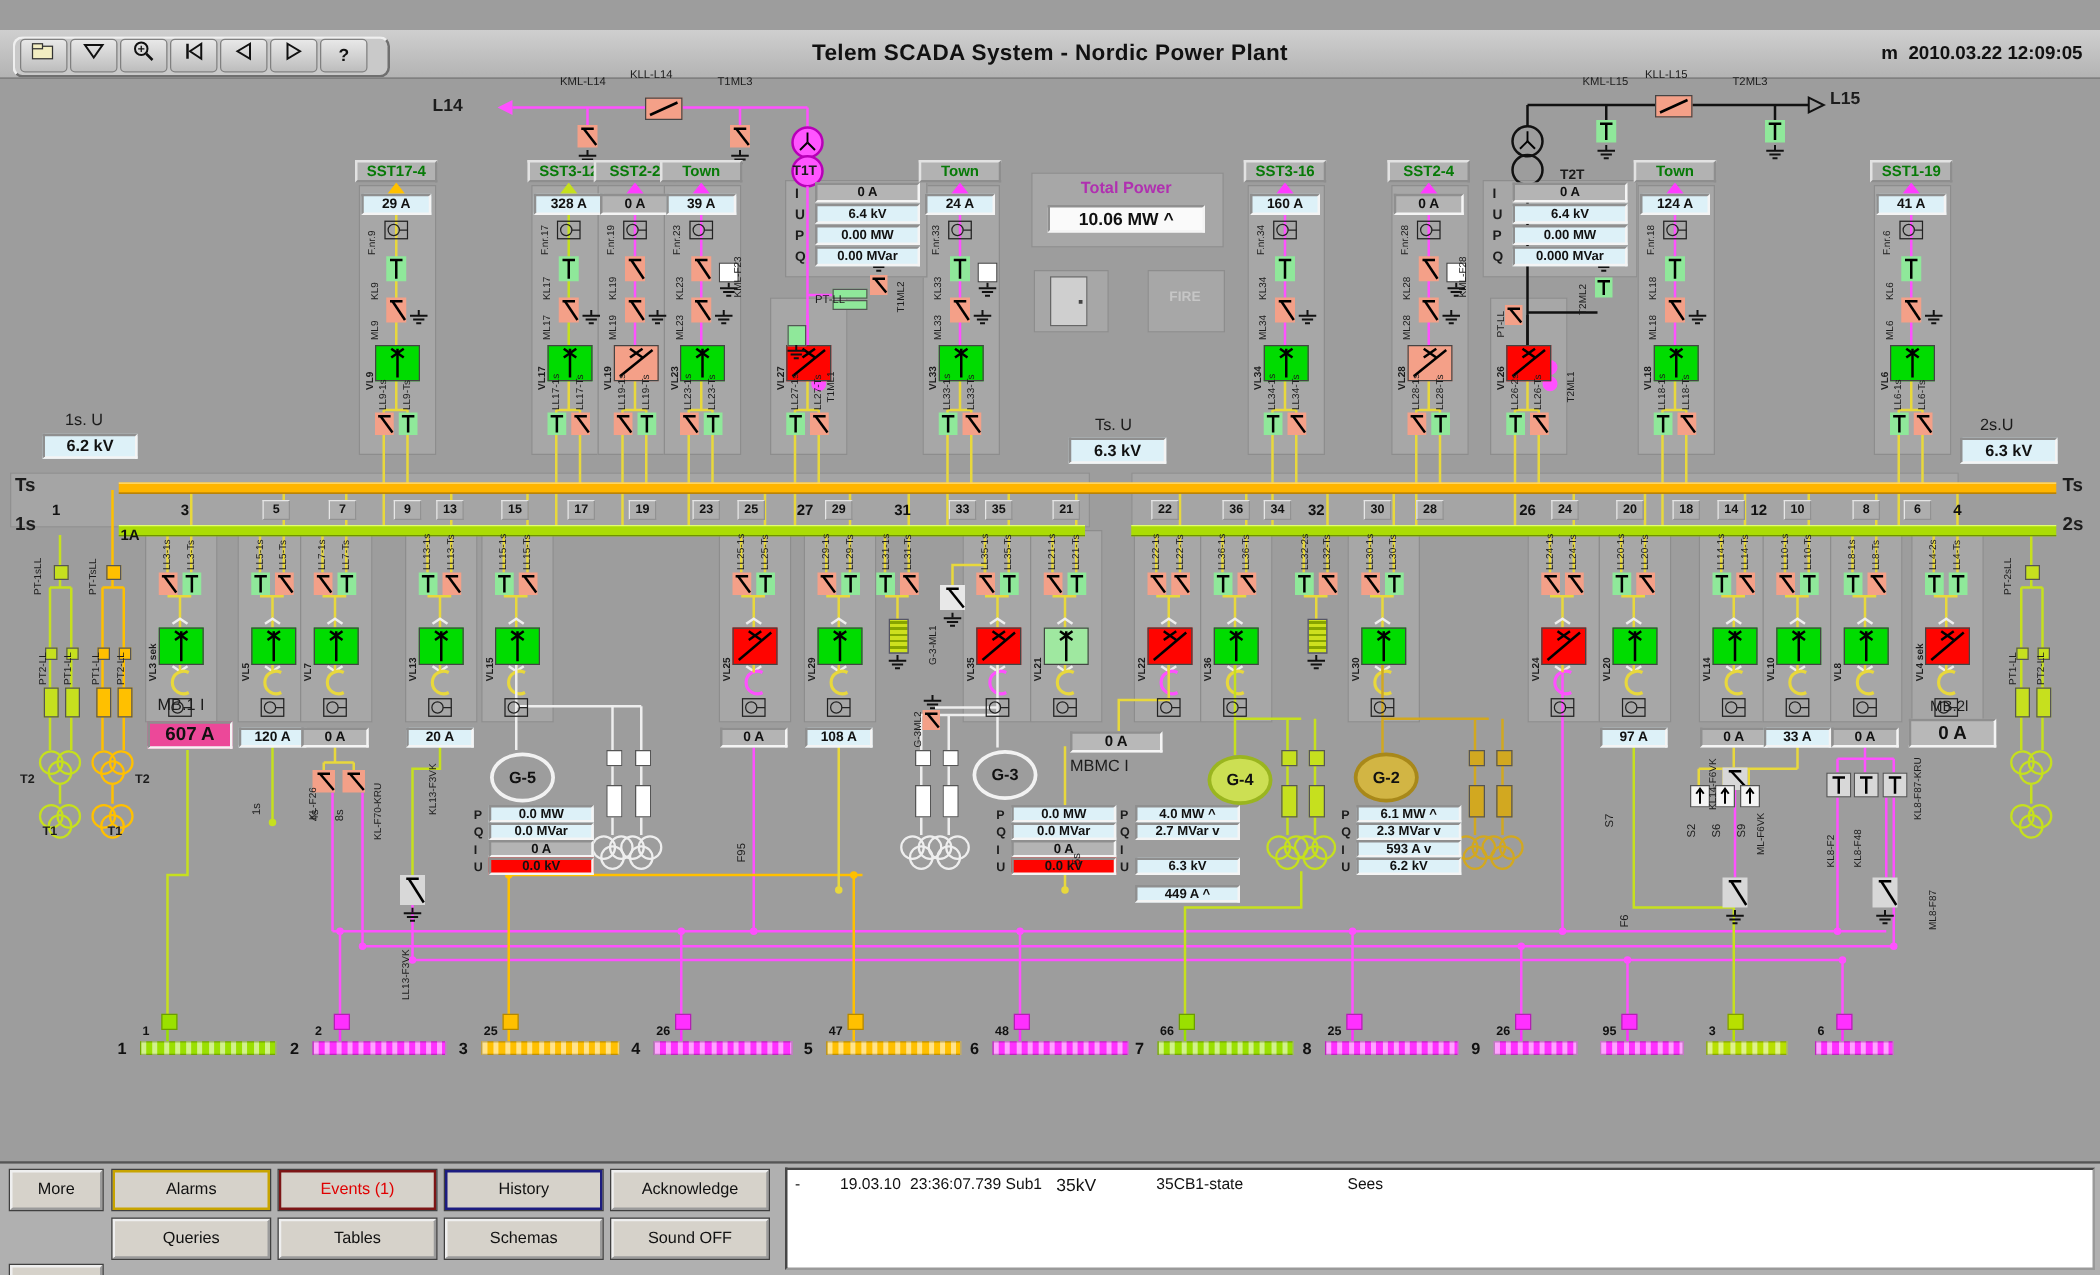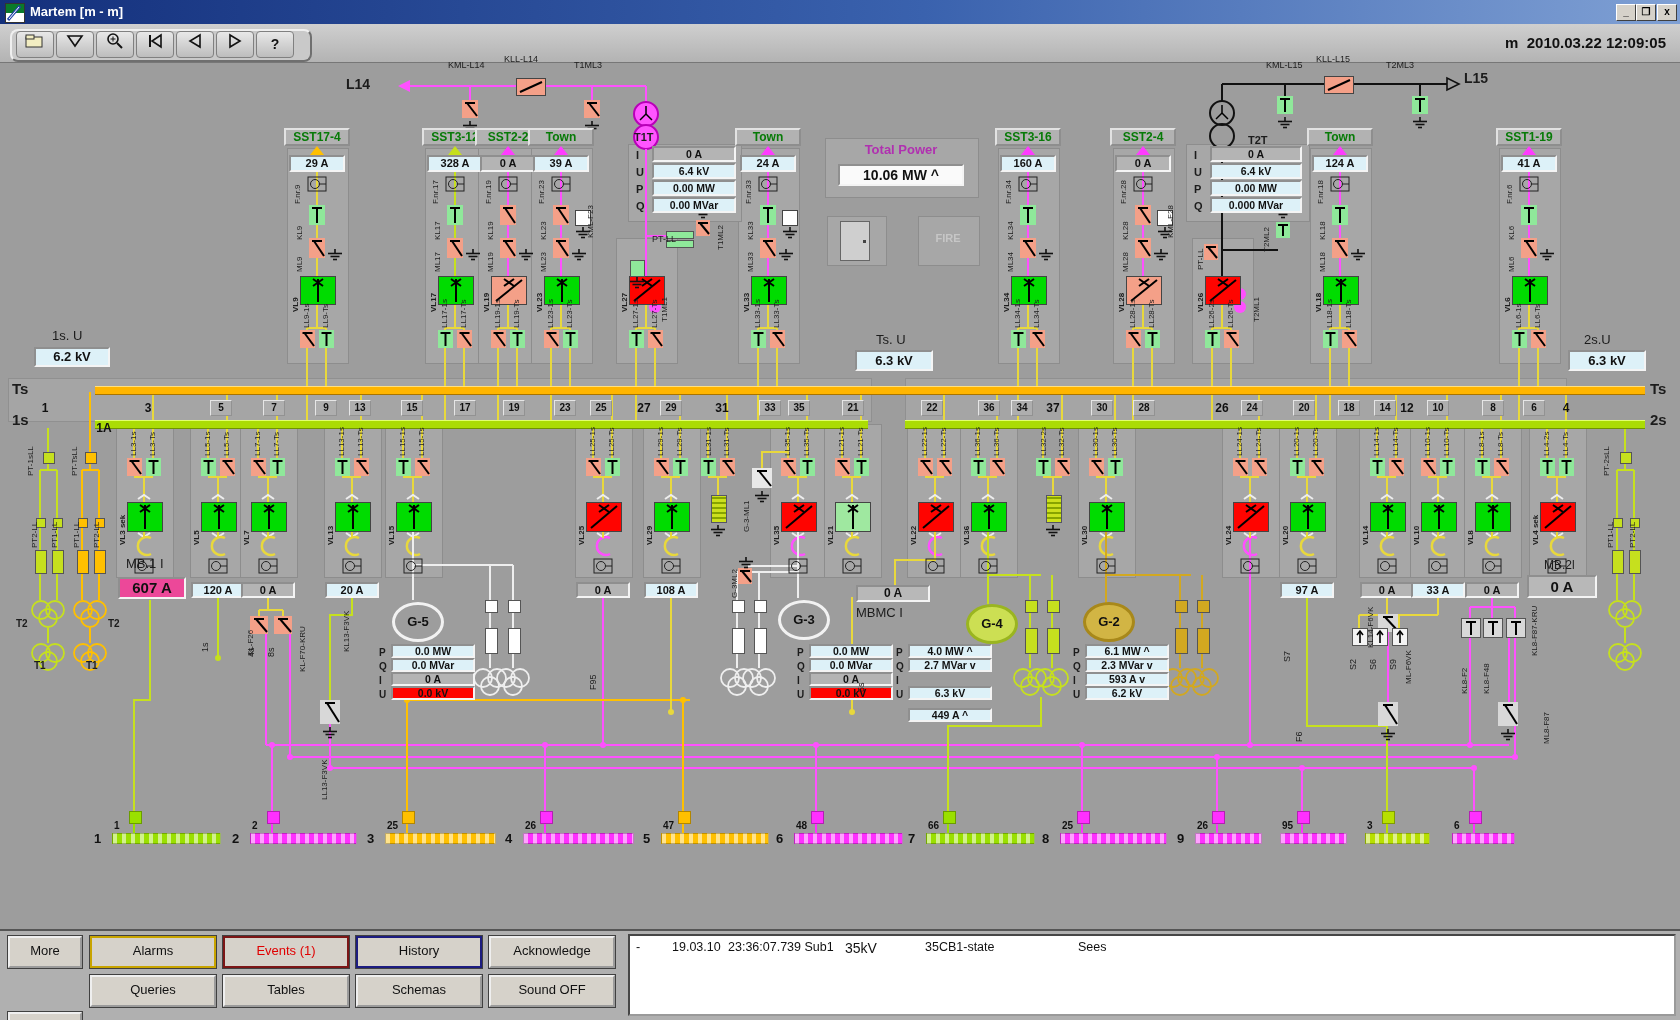--- a/index.html
+++ b/index.html
@@ -39,19 +39,6 @@
 
 <div id="stage">
 
-  <div class="a titlebar">
-    <span class="a" style="left:5px;top:3px;width:18px;height:18px;background:#fff;border:1px solid #333">
-      <svg width="18" height="18">
-          <rect x="0" y="0" width="18" height="9" fill="#0a7a2a"></rect>
-          <path d="M2 16 L14 2" stroke="#2244aa" stroke-width="3"></path>
-          <path d="M3 15 L13 3" stroke="#fff" stroke-width="1"></path>
-        </svg>
-    </span>
-    <span class="a" style="left:30px;top:0">Martem [m - m]</span>
-    <span class="a wbtn" style="right:44px;top:4px">_</span>
-    <span class="a wbtn" style="right:24px;top:4px">❐</span>
-    <span class="a wbtn" style="right:3px;top:4px">x</span>
-  </div>
 
   <div class="a toolbar"></div>
   <div class="a tbgroup"></div>

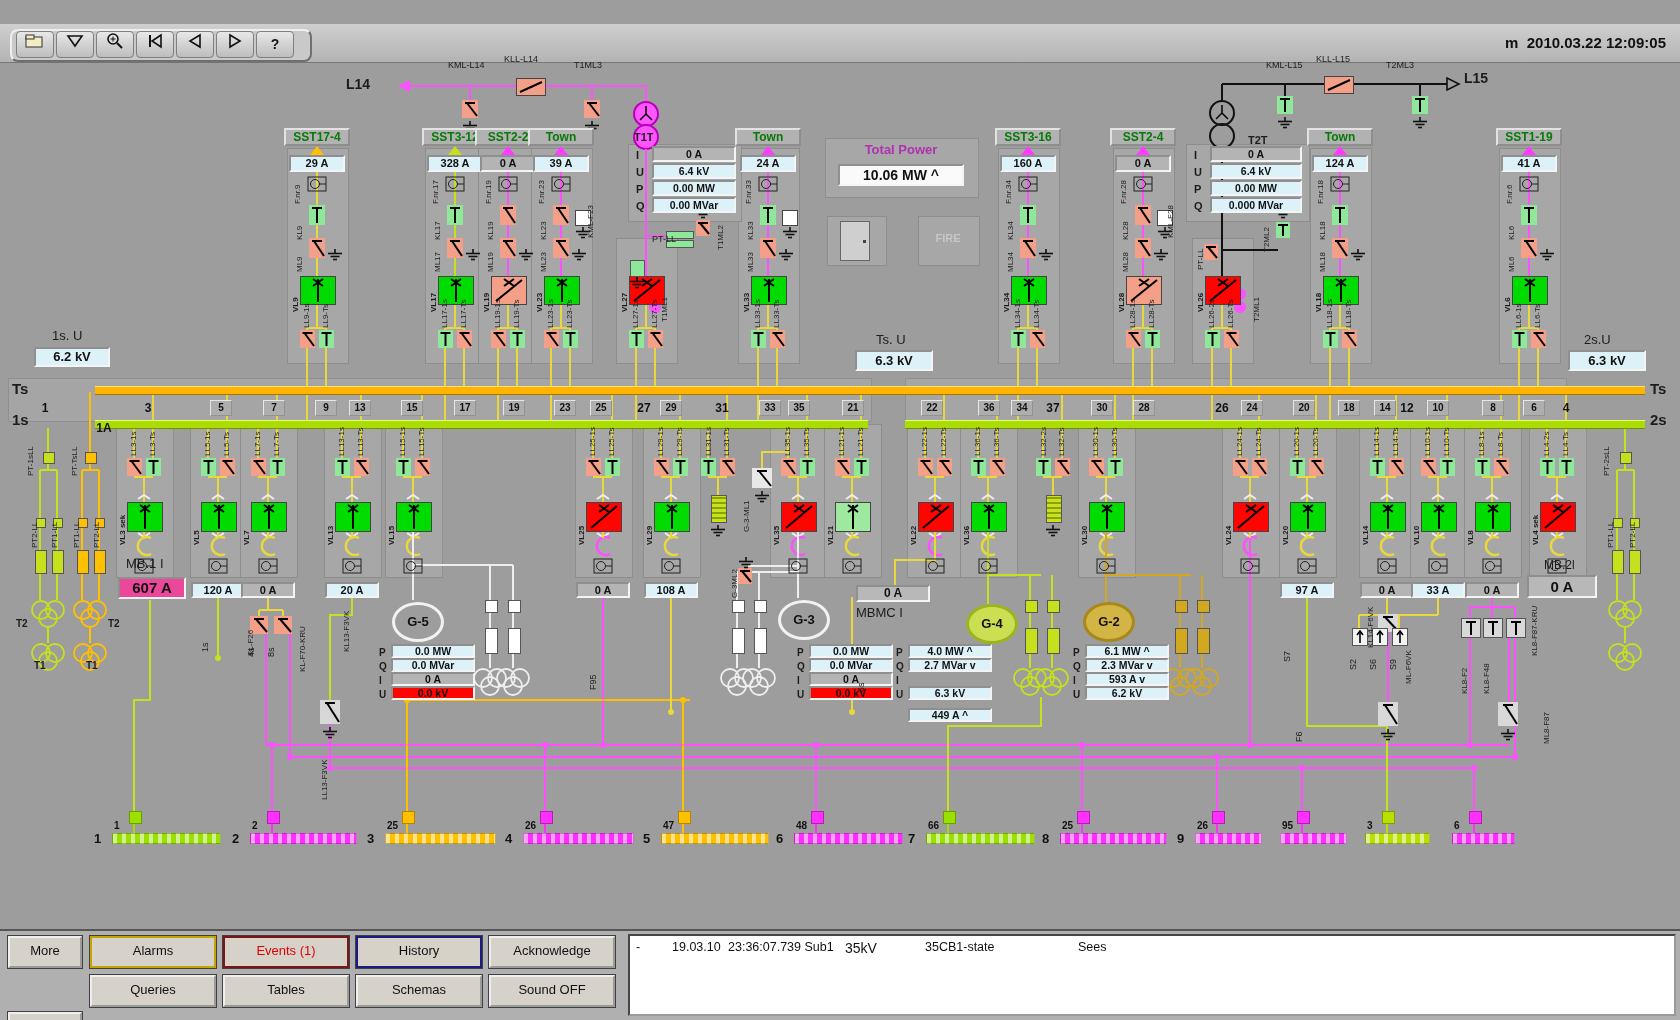--- a/index.html
+++ b/index.html
@@ -66,6 +66,7 @@
         <path d="M4 2 L14 8 L4 14 Z" fill="none" stroke="#111" stroke-width="1.6"></path>
       </svg></div>
   <div class="a tbtn" style="left:256px">?</div>
+  <div class="a apptitle">Telem SCADA System - Nordic Power Plant</div>
   <div class="a clock">
     <span>m</span>&nbsp;&nbsp;<span>2010.03.22 12:09:05</span>
   </div>

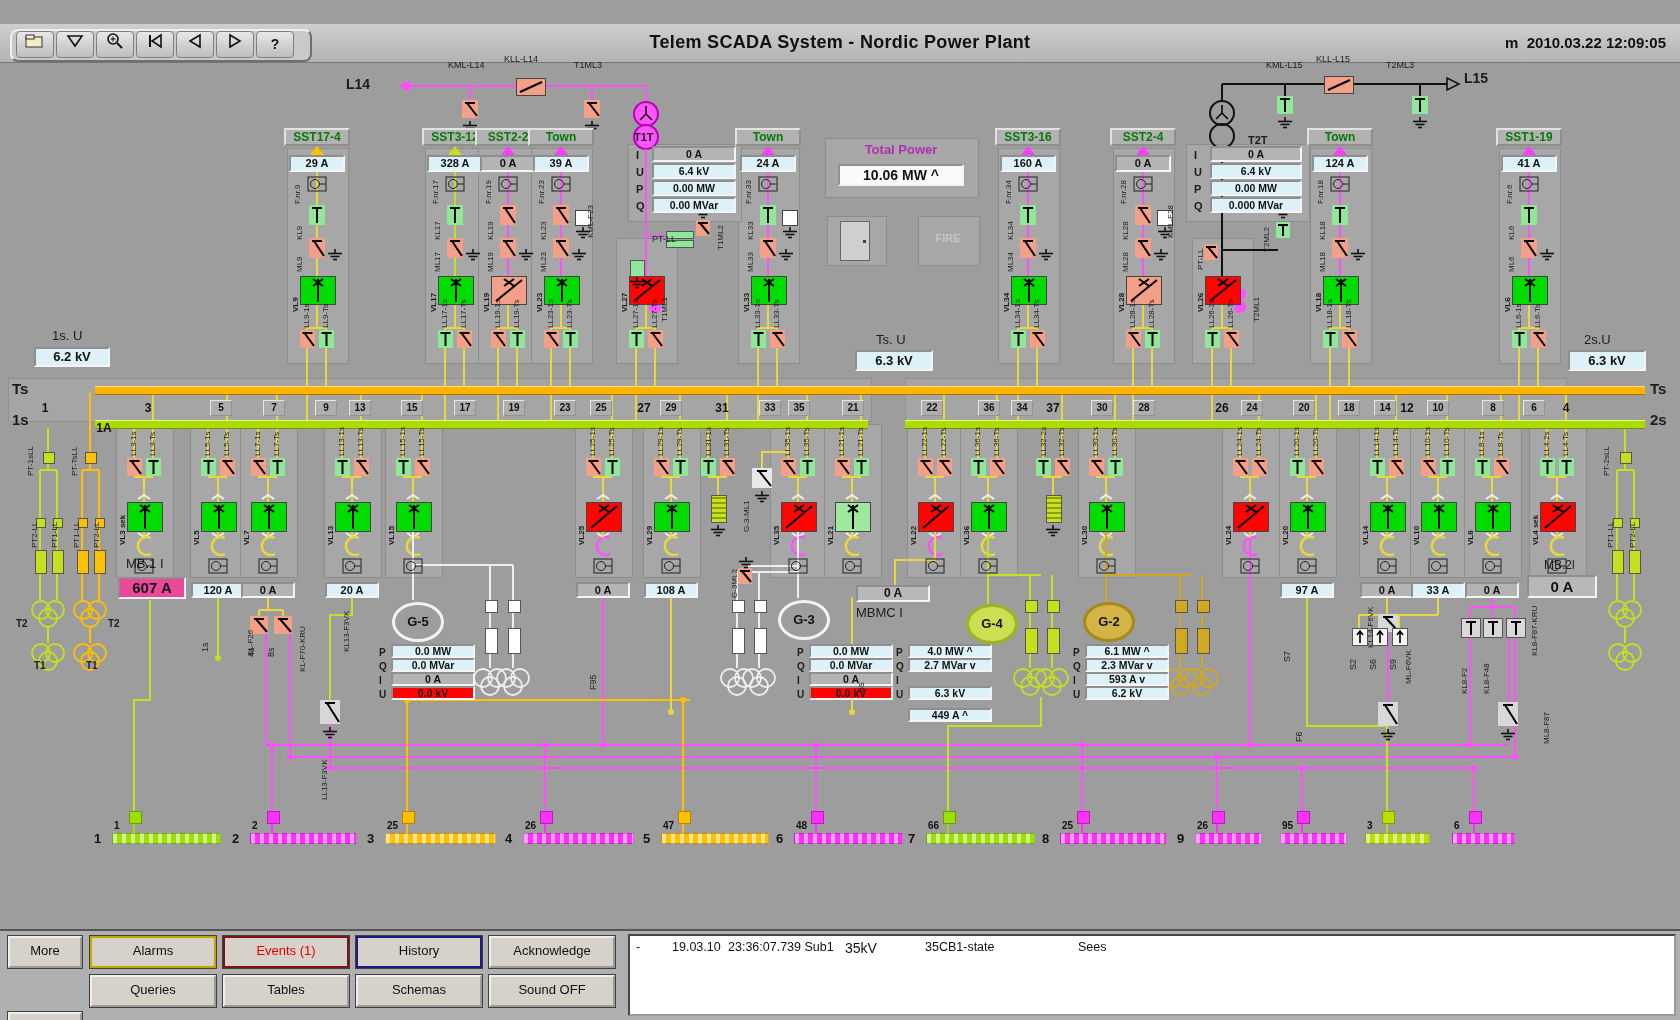--- a/index.html
+++ b/index.html
@@ -594,7 +594,7 @@
     <div class="a chip" style="left: 921px; top: 400px; width: 20px; height: 14px; z-index: 4;">22</div>
     <div class="a chip" style="left: 978px; top: 400px; width: 20px; height: 14px; z-index: 4;">36</div>
     <div class="a chip" style="left: 1011px; top: 400px; width: 20px; height: 14px; z-index: 4;">34</div>
-    <div class="a plainnum" style="left: 1041px; top: 401px; width: 24px; font-size: 12px; z-index: 4;">37</div>
+    <div class="a plainnum" style="left: 1041px; top: 401px; width: 24px; font-size: 12px; z-index: 4;">32</div>
     <div class="a chip" style="left: 1091px; top: 400px; width: 20px; height: 14px; z-index: 4;">30</div>
     <div class="a chip" style="left: 1133px; top: 400px; width: 20px; height: 14px; z-index: 4;">28</div>
     <div class="a plainnum" style="left: 1210px; top: 401px; width: 24px; font-size: 12px; z-index: 4;">26</div>

